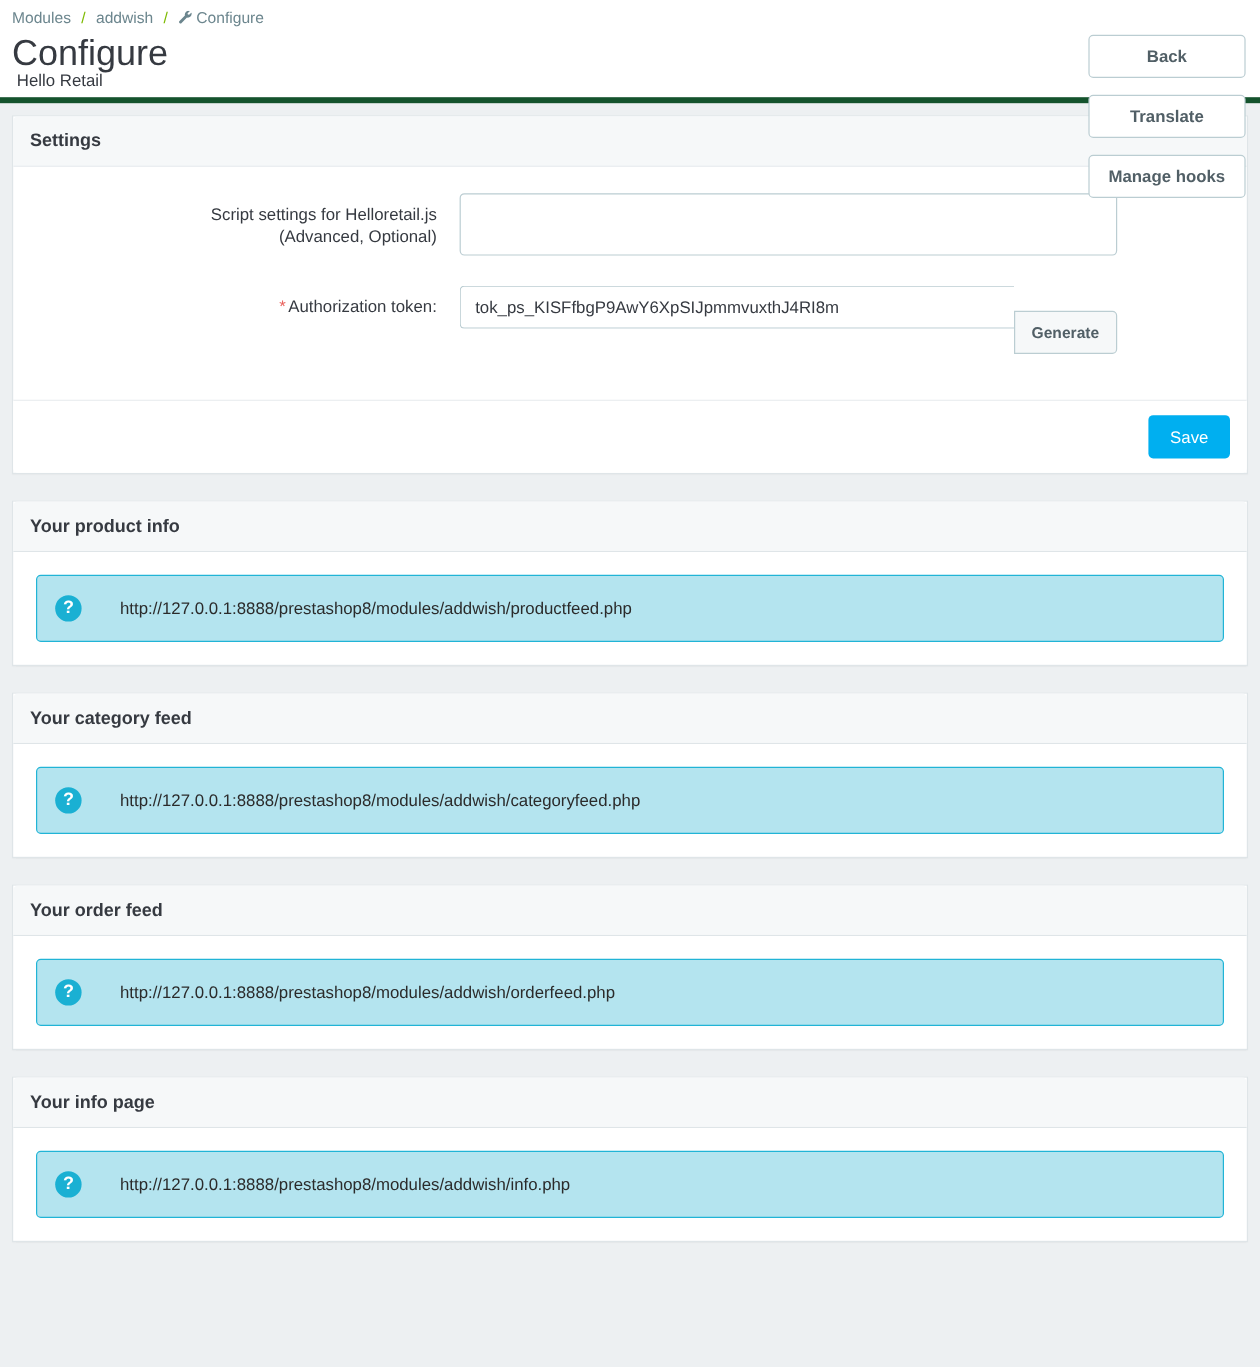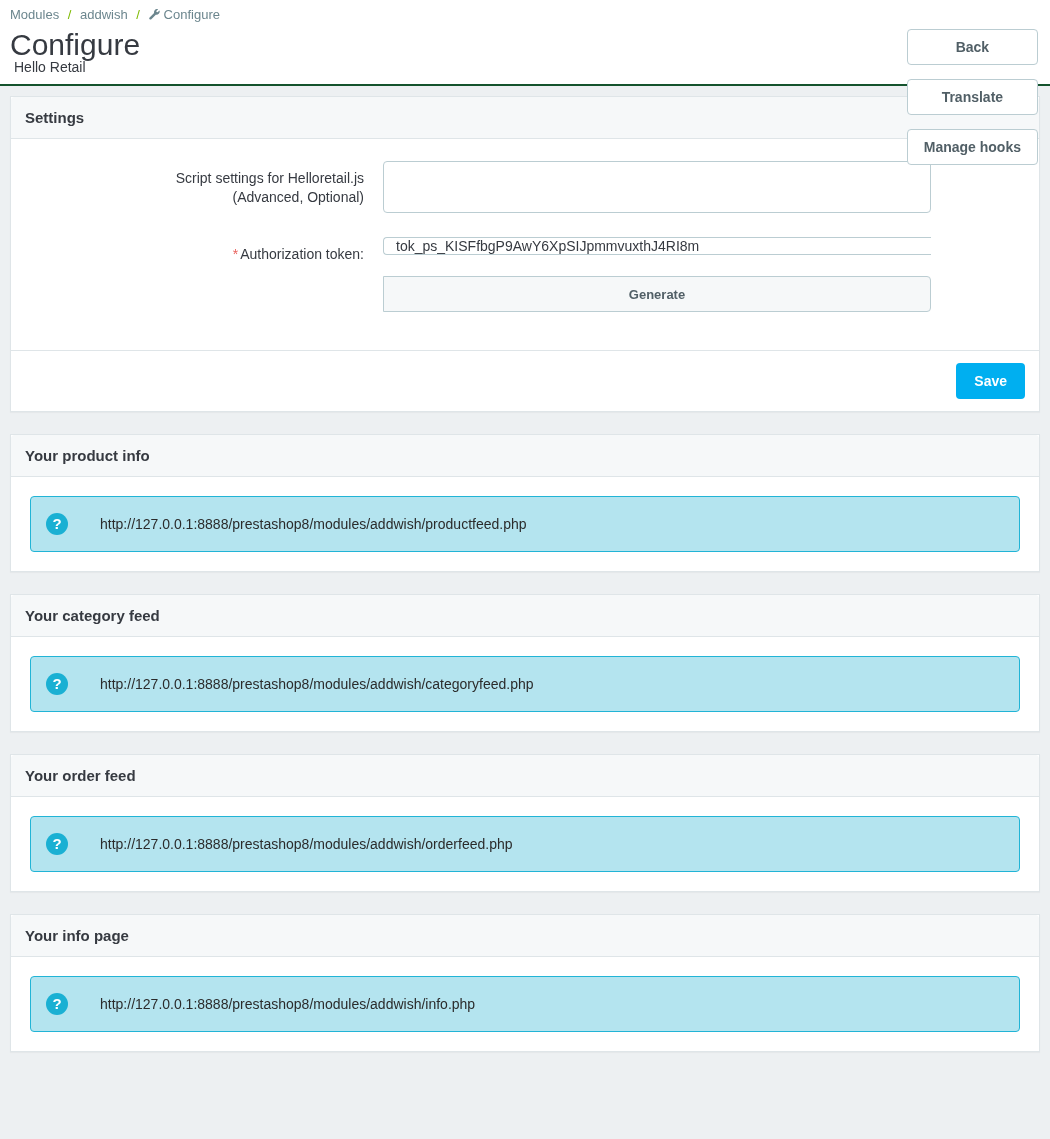--- a/index.html
+++ b/index.html
@@ -17,7 +17,7 @@
     padding: 0;
     height: 86px;
     position: relative;
-    border-bottom: 2px solid #14532d;
+    border-bottom: 5px solid #14532d;
   }
   .breadcrumb {
     font-size: 13px;

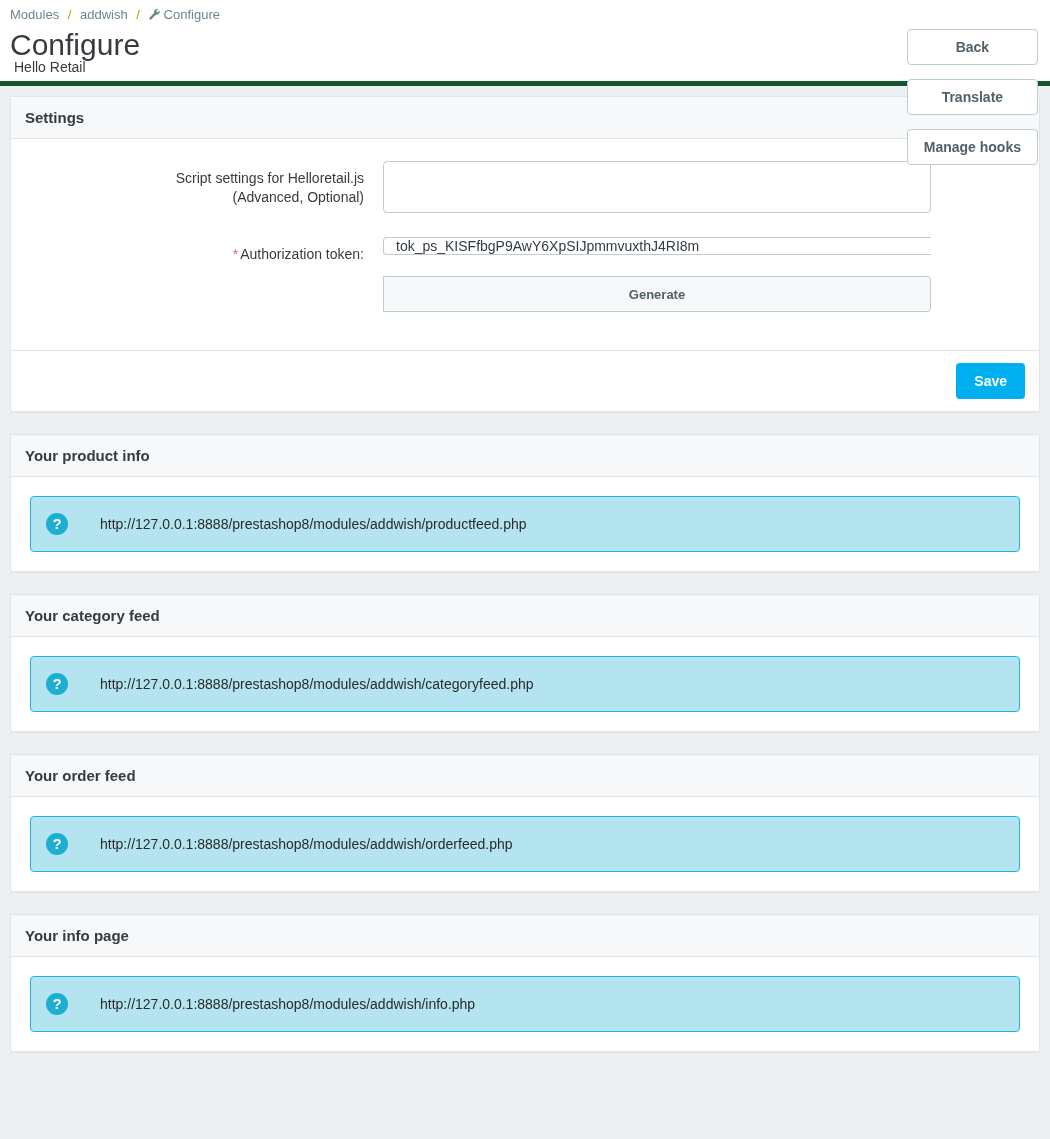--- a/index.html
+++ b/index.html
@@ -135,7 +135,7 @@
     outline: none;
   }
 
-  .input-group { display: flex; width: 548px; flex-direction: column; }
+  .input-group { display: flex; width: 548px; }
   .token-input {
     flex: 1;
     height: 36px;

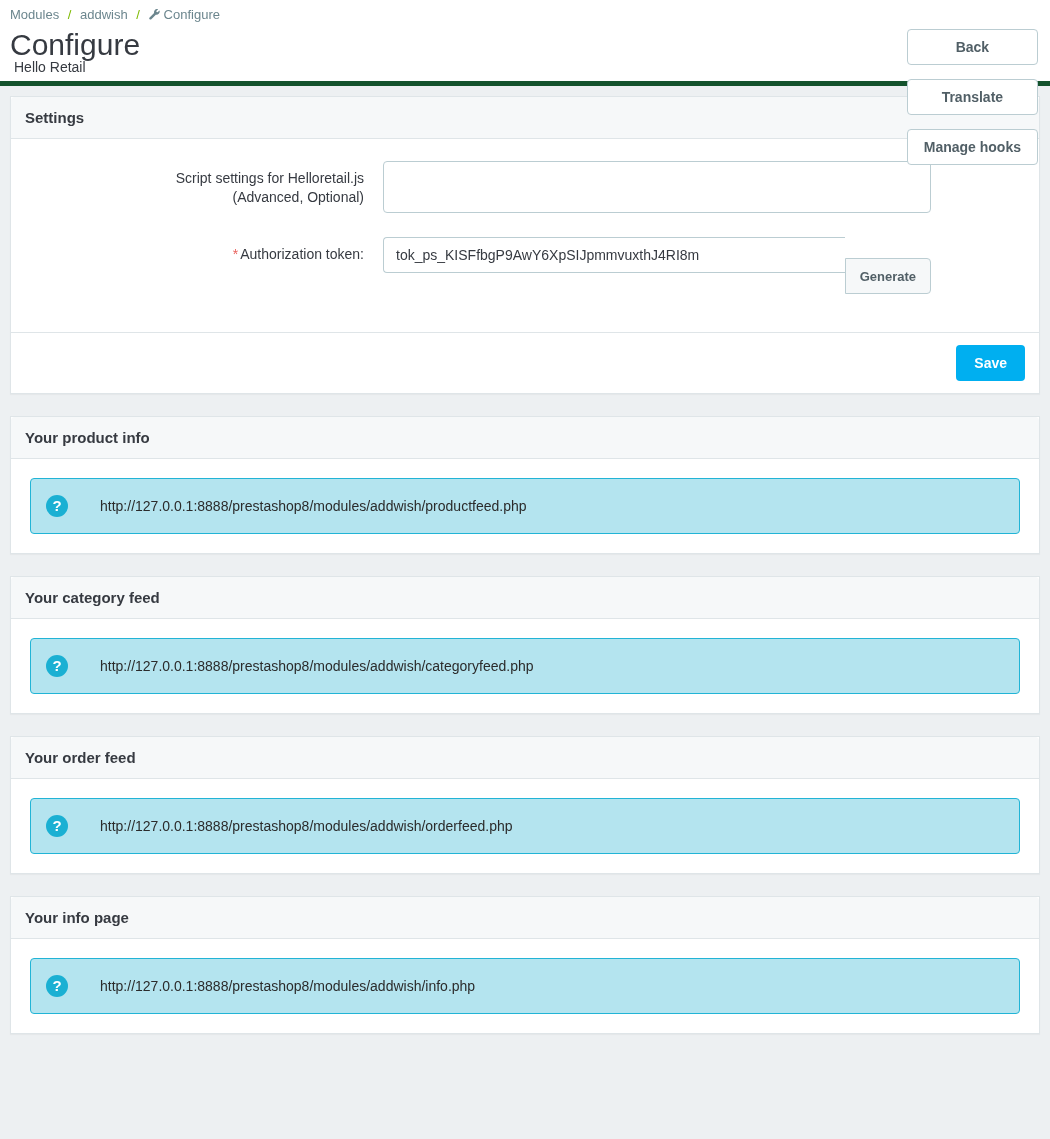--- a/index.html
+++ b/index.html
@@ -202,7 +202,7 @@
     border-radius: 4px;
     color: #fff;
     font-size: 14px;
-    font-weight: bold;
+    font-weight: normal;
     padding: 0 18px;
     height: 36px;
     cursor: pointer;

